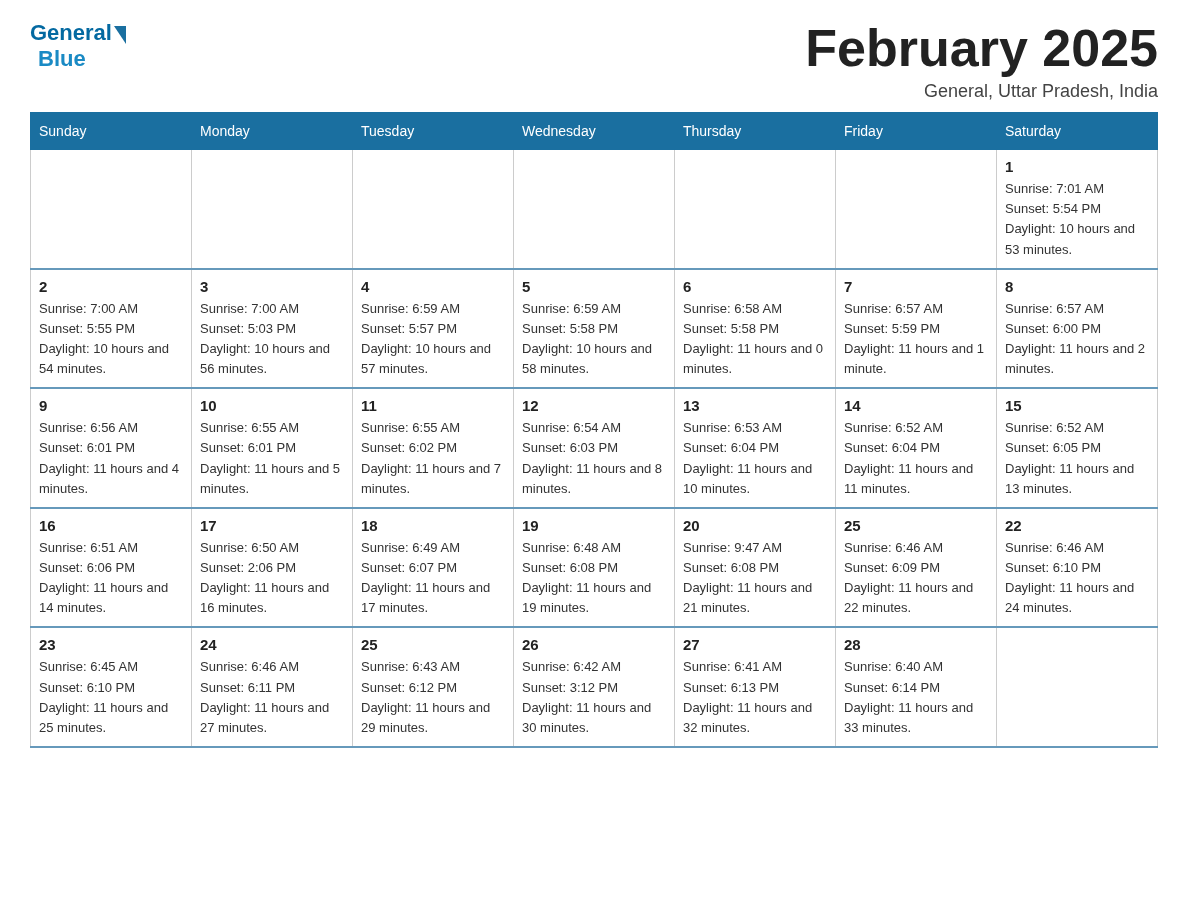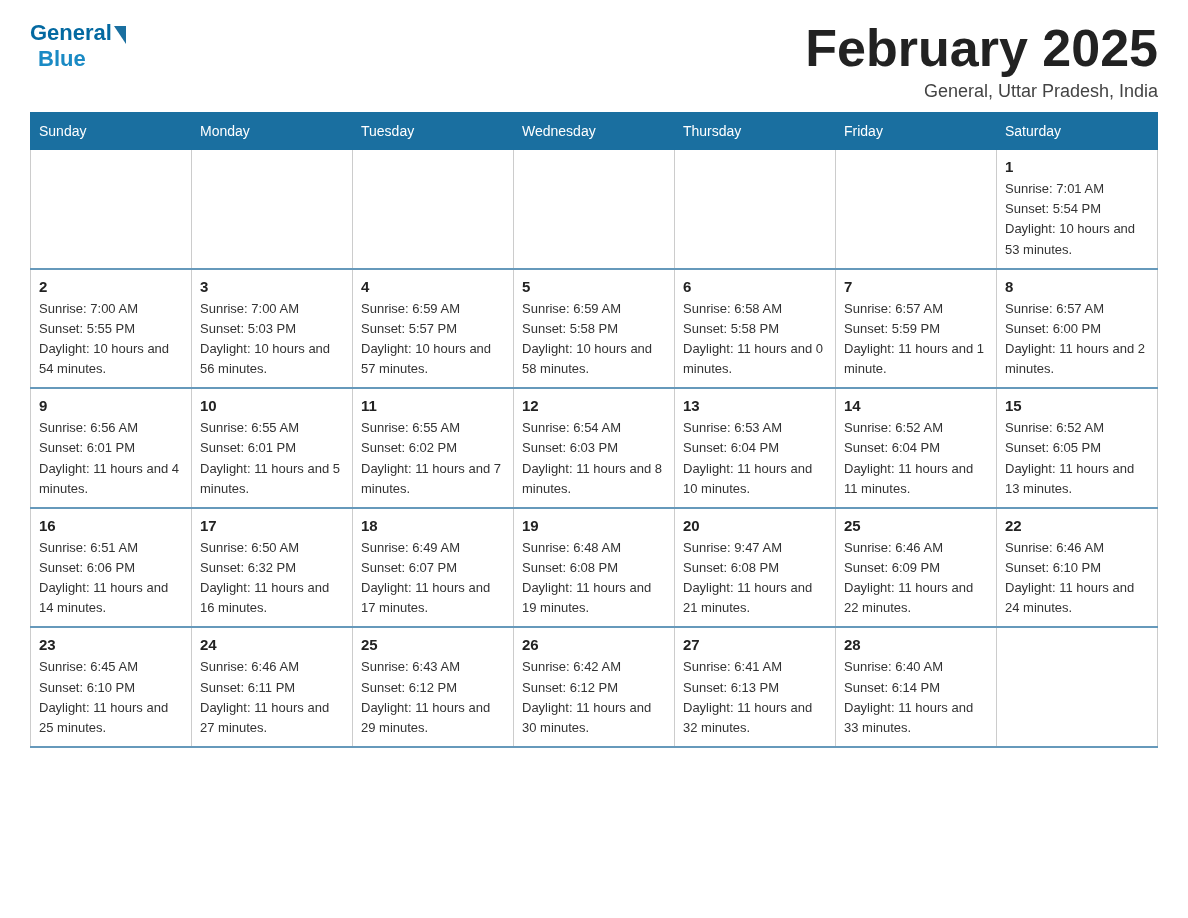--- a/index.html
+++ b/index.html
@@ -245,7 +245,7 @@
         <td>
           <span class="day-num">17</span>
           <div class="day-info">Sunrise: 6:50 AM
-Sunset: 6:32 PM
+Sunset: 2:06 PM
 Daylight: 11 hours and 16 minutes.</div>
         </td>
         <td>

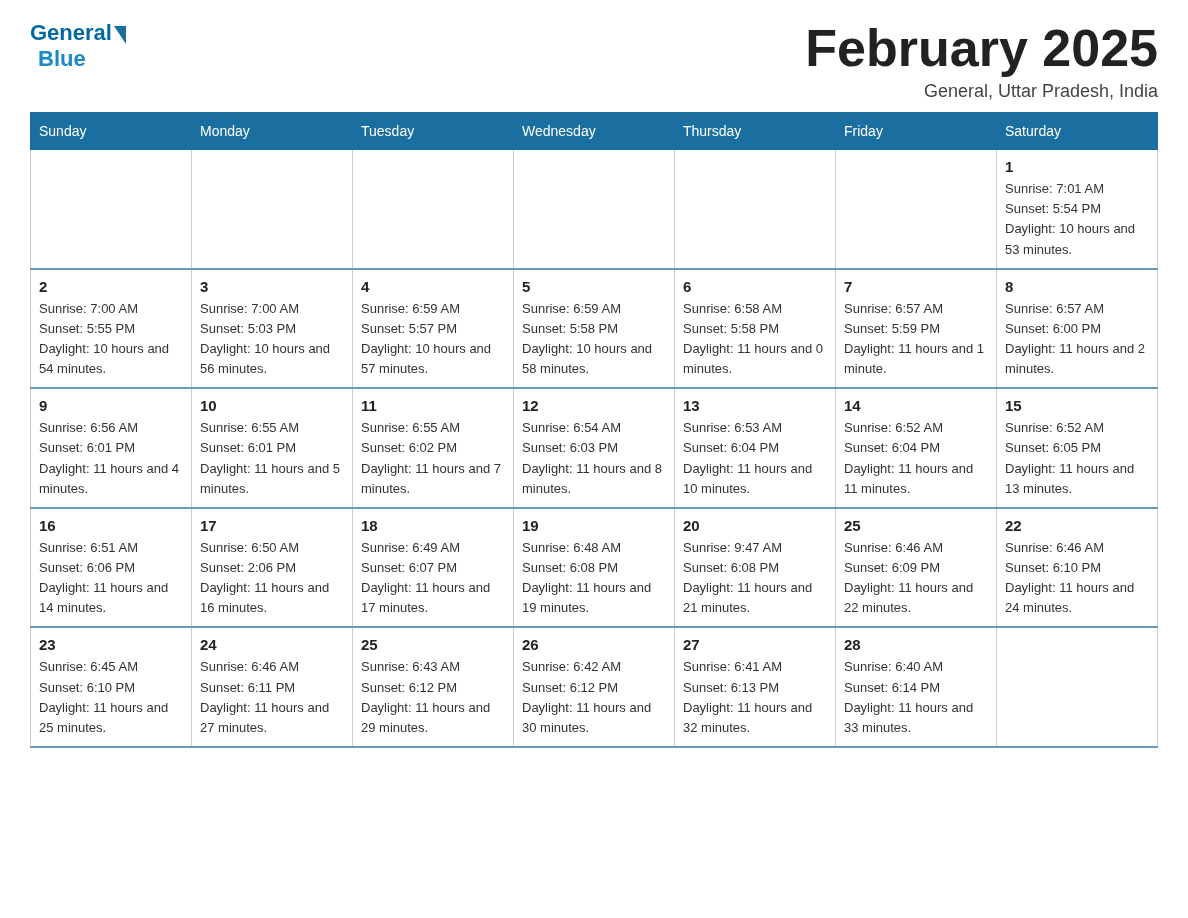--- a/index.html
+++ b/index.html
@@ -301,7 +301,7 @@
         <td>
           <span class="day-num">26</span>
           <div class="day-info">Sunrise: 6:42 AM
-Sunset: 6:12 PM
+Sunset: 3:12 PM
 Daylight: 11 hours and 30 minutes.</div>
         </td>
         <td>

